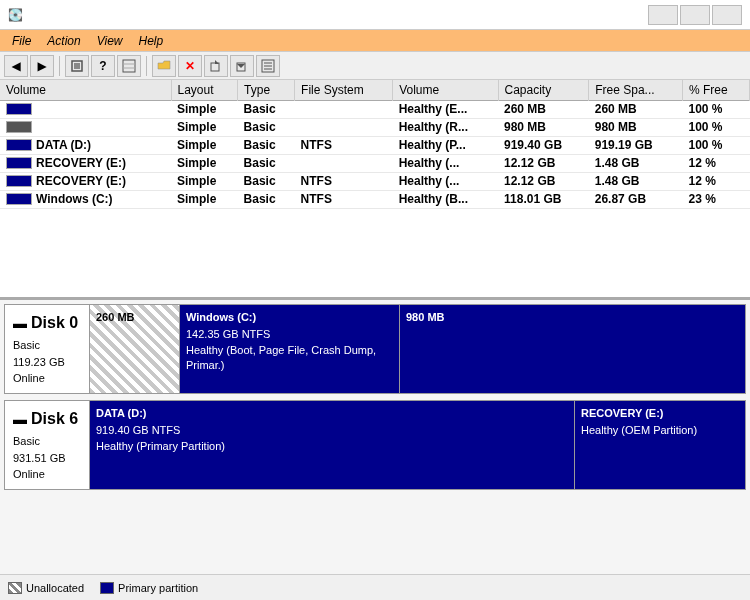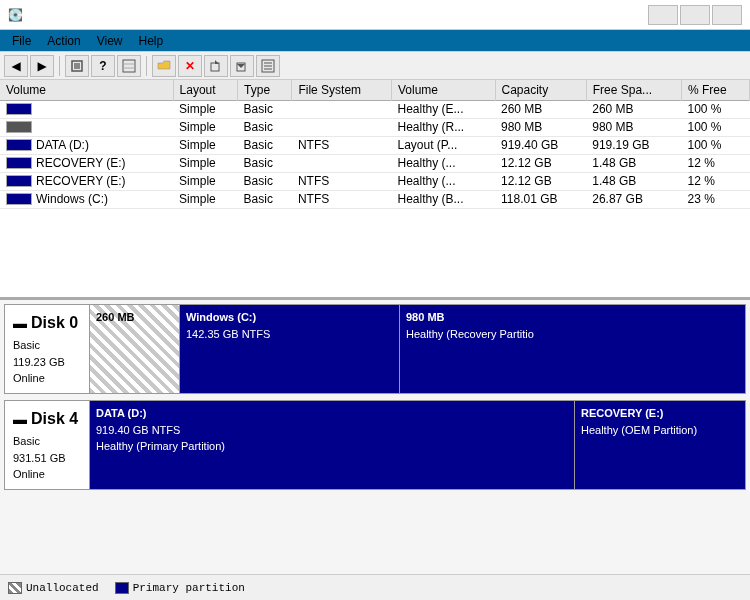--- a/index.html
+++ b/index.html
@@ -47,12 +47,13 @@
 
     
     .menu-bar {
-      background: #0369a1;
+      background: #fdba74;
       height: 22px;
       display: flex;
       align-items: center;
       padding: 0 4px;
       border-bottom: 1px solid #ccc;
+      font-style: italic;
     }
     .menu-item {
       padding: 2px 8px;

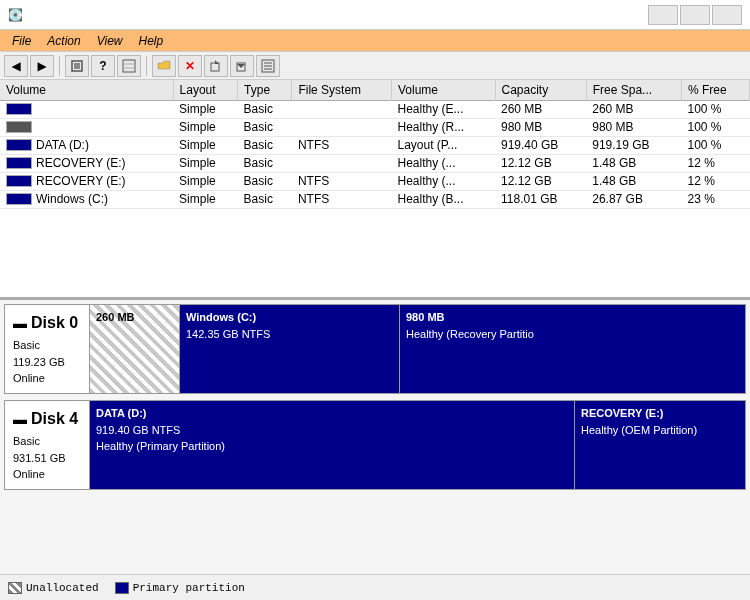--- a/index.html
+++ b/index.html
@@ -118,6 +118,7 @@
       border-bottom: 1px solid #e8e8e8;
       white-space: nowrap;
       height: 18px;
+      font-weight: bold;
     }
     .vol-name {
       display: flex; align-items: center; gap: 4px;

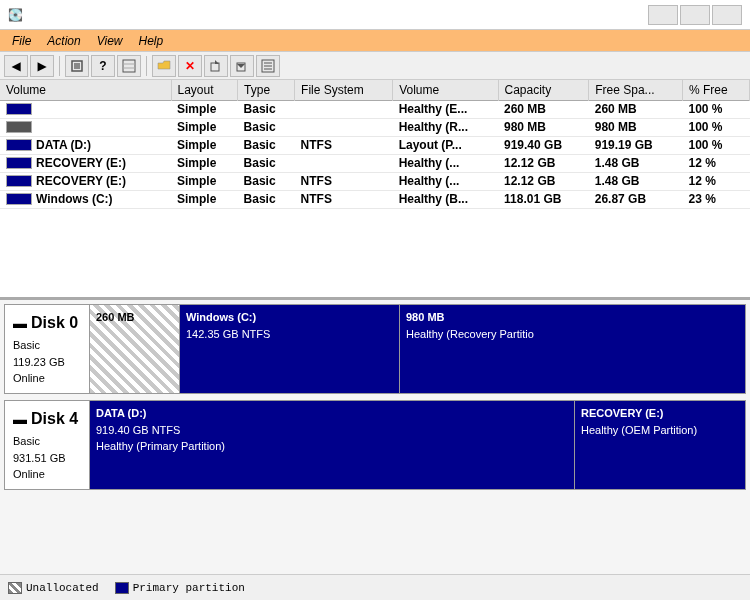--- a/index.html
+++ b/index.html
@@ -362,7 +362,7 @@
             <td>Simple</td>
             <td>Basic</td>
             <td>NTFS</td>
-            <td>Layout (P...</td>
+            <td>Healthy (P...</td>
             <td>919.40 GB</td>
             <td>919.19 GB</td>
             <td>100 %</td>

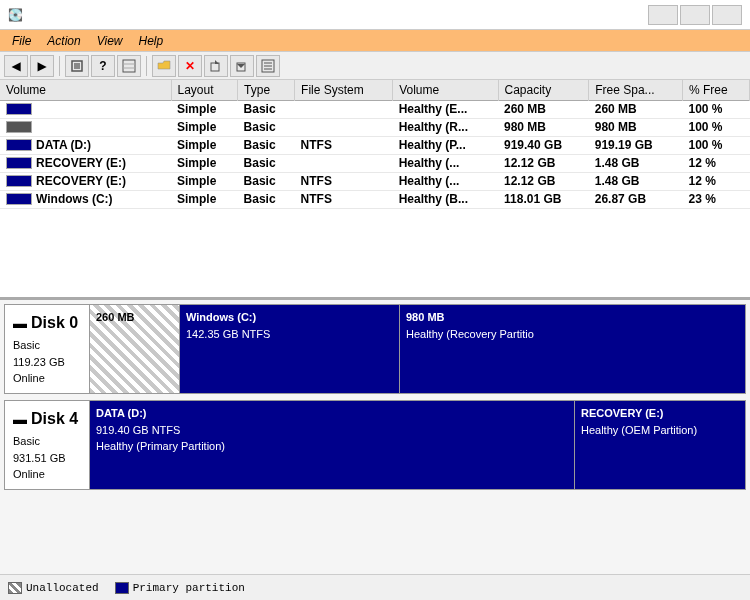--- a/index.html
+++ b/index.html
@@ -437,7 +437,6 @@
           </div>
           <div class="partition partition-recovery-0" style="flex: 1 1 0%;">
             <div style="font-weight:bold;margin-bottom:2px;">980 MB</div>
-            <div>Healthy (Recovery Partitio</div>
           </div>
         </div>
       </div>

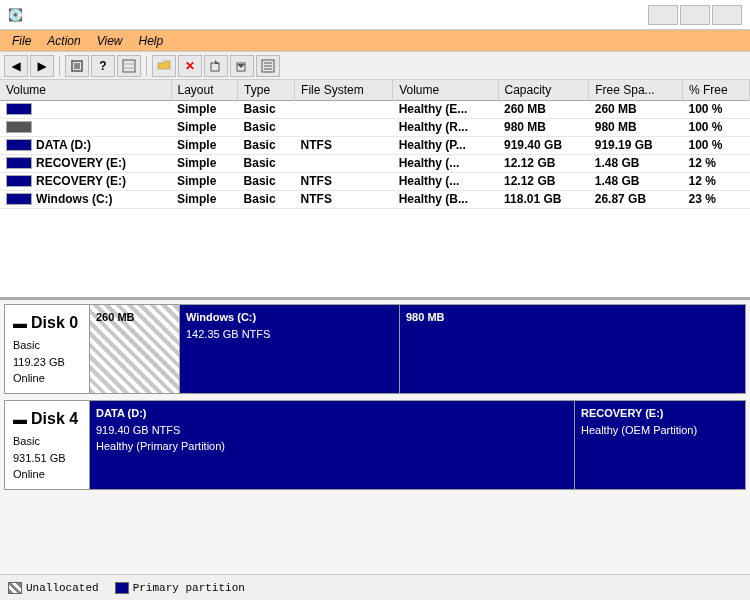--- a/index.html
+++ b/index.html
@@ -434,6 +434,7 @@
           <div class="partition partition-windows" style="flex: 0 0 220px;">
             <div style="font-weight:bold;margin-bottom:2px;">Windows  (C:)</div>
             <div>142.35 GB NTFS</div>
+            <div>Healthy (Boot, Page File, Crash Dump, Primar.)</div>
           </div>
           <div class="partition partition-recovery-0" style="flex: 1 1 0%;">
             <div style="font-weight:bold;margin-bottom:2px;">980 MB</div>

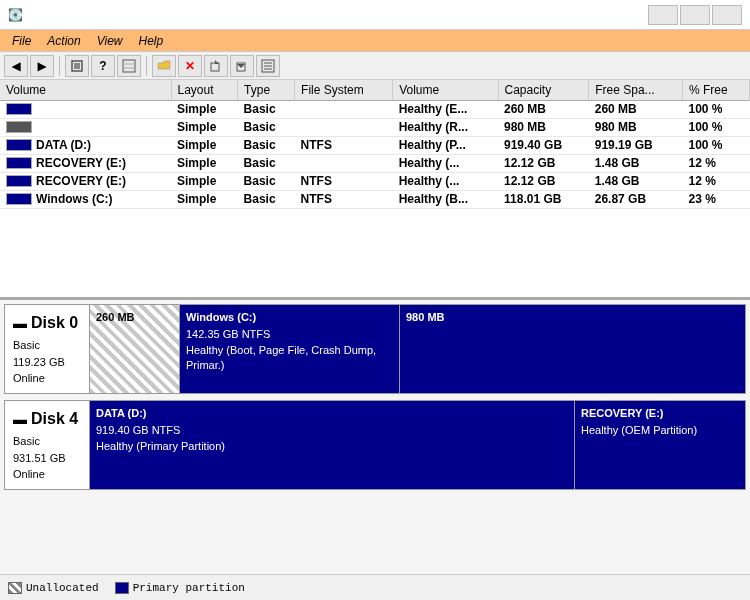--- a/index.html
+++ b/index.html
@@ -445,7 +445,7 @@
         <div class="disk-label">
           <div style="display:flex;align-items:center;gap:4px;margin-bottom:2px;">
     <span style="font-size:14px;">▬</span>
-    <b>Disk 4</b>
+    <b>Disk 6</b>
   </div>
   <div>Basic</div>
   <div>931.51 GB</div>

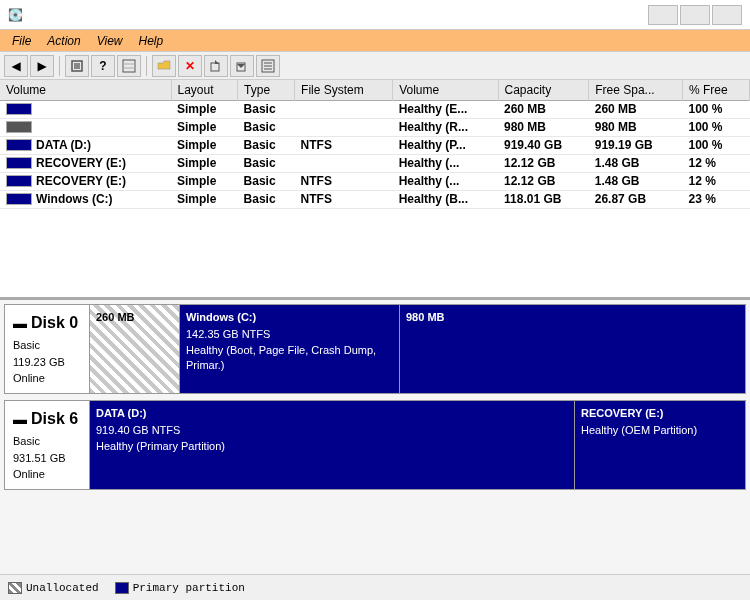--- a/index.html
+++ b/index.html
@@ -212,7 +212,6 @@
       background: #f0f0f0;
       height: 26px;
       font-size: 11px;
-      font-family: Liberation Mono, monospace;
     }
     .legend-item {
       display: flex; align-items: center; gap: 4px;

